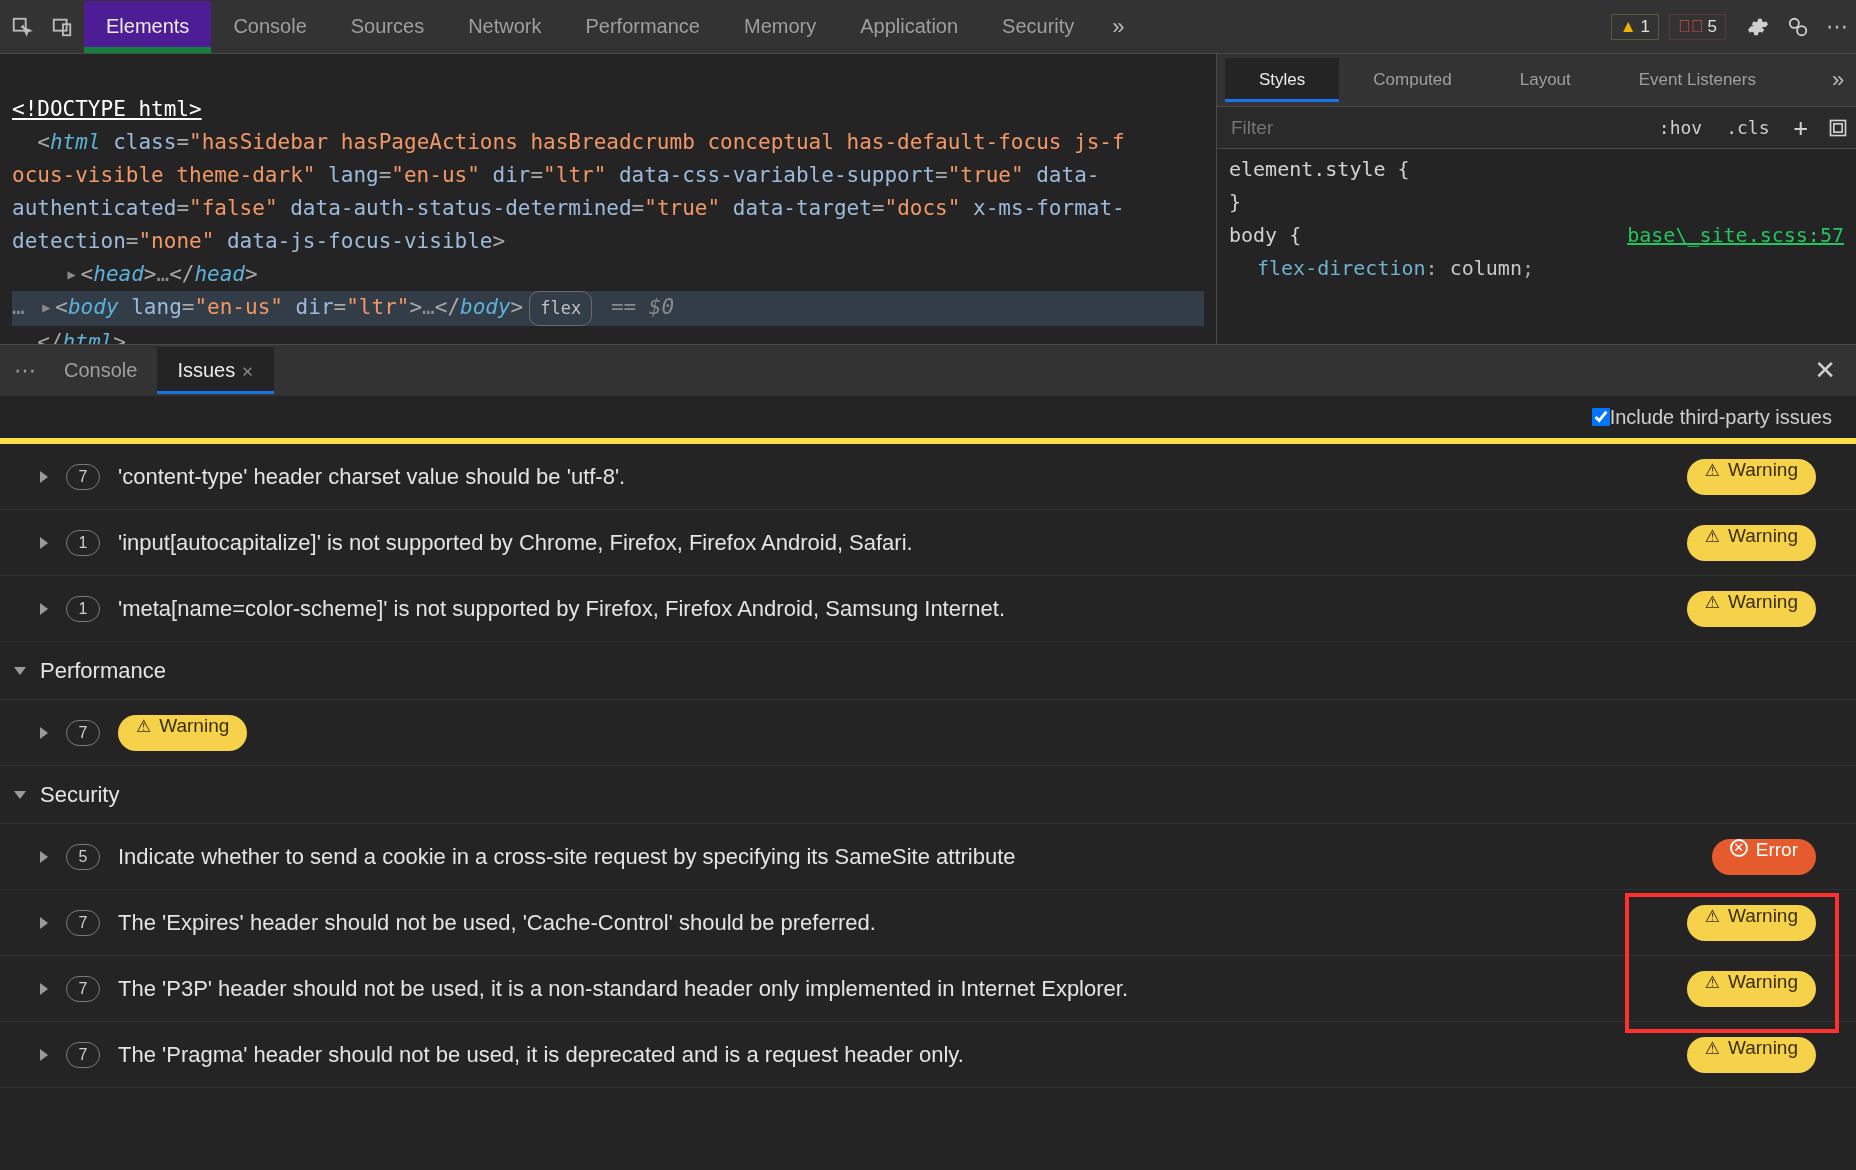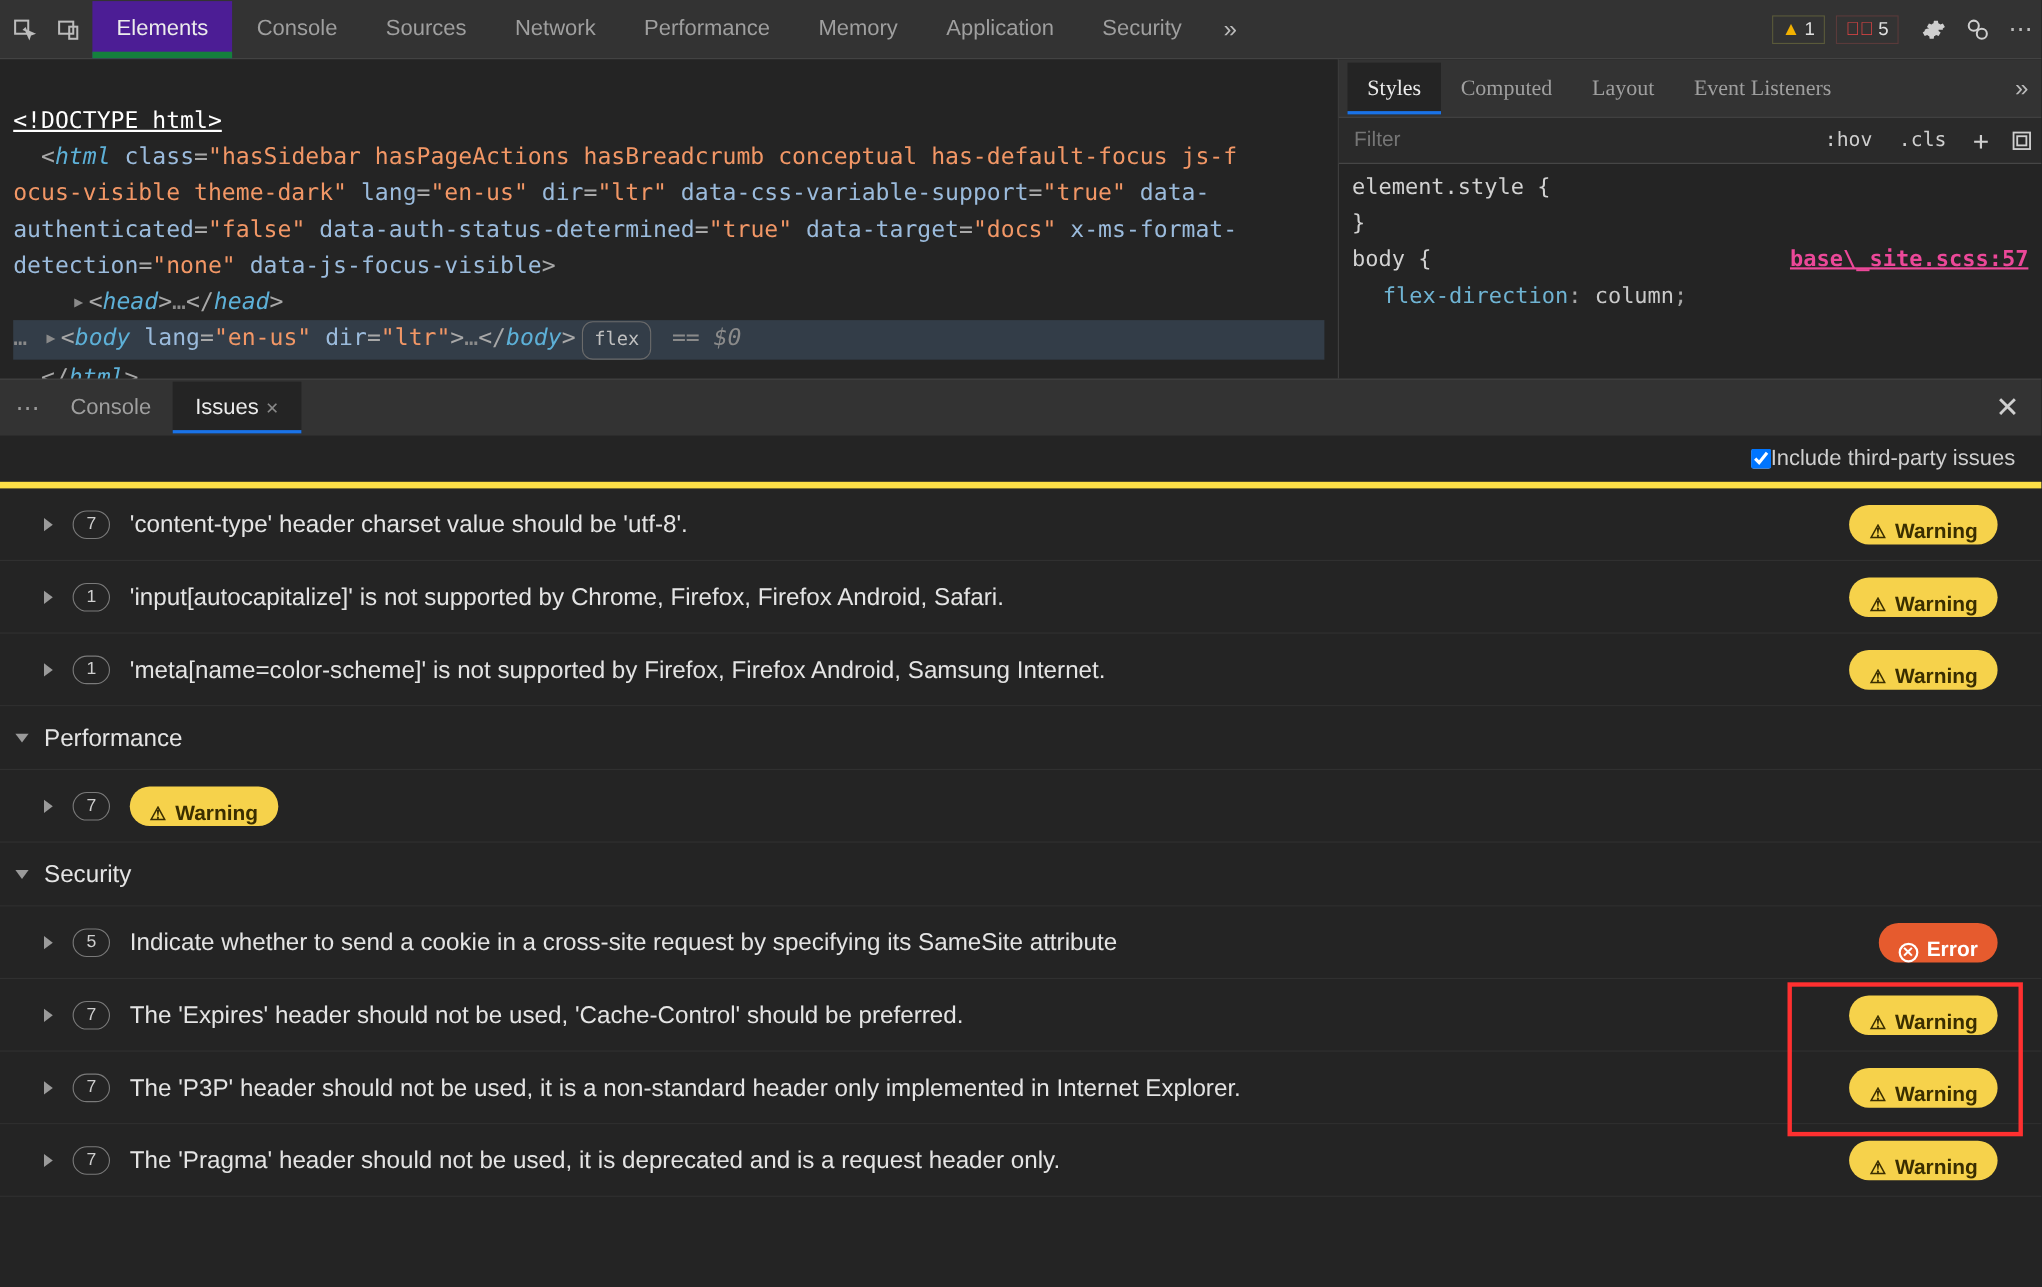--- a/index.html
+++ b/index.html
@@ -118,11 +118,10 @@
     gap: 4px;
   }
   .styles-tab {
-    padding: 12px 18px;
+    padding: 12px 34px;
     color: #9f9f9f;
     cursor: pointer;
-    font-size: 20px;
-    font-family: Liberation Serif, serif;
+    font-size: 17px;
   }
   .styles-tab.active {
     background: #242424;

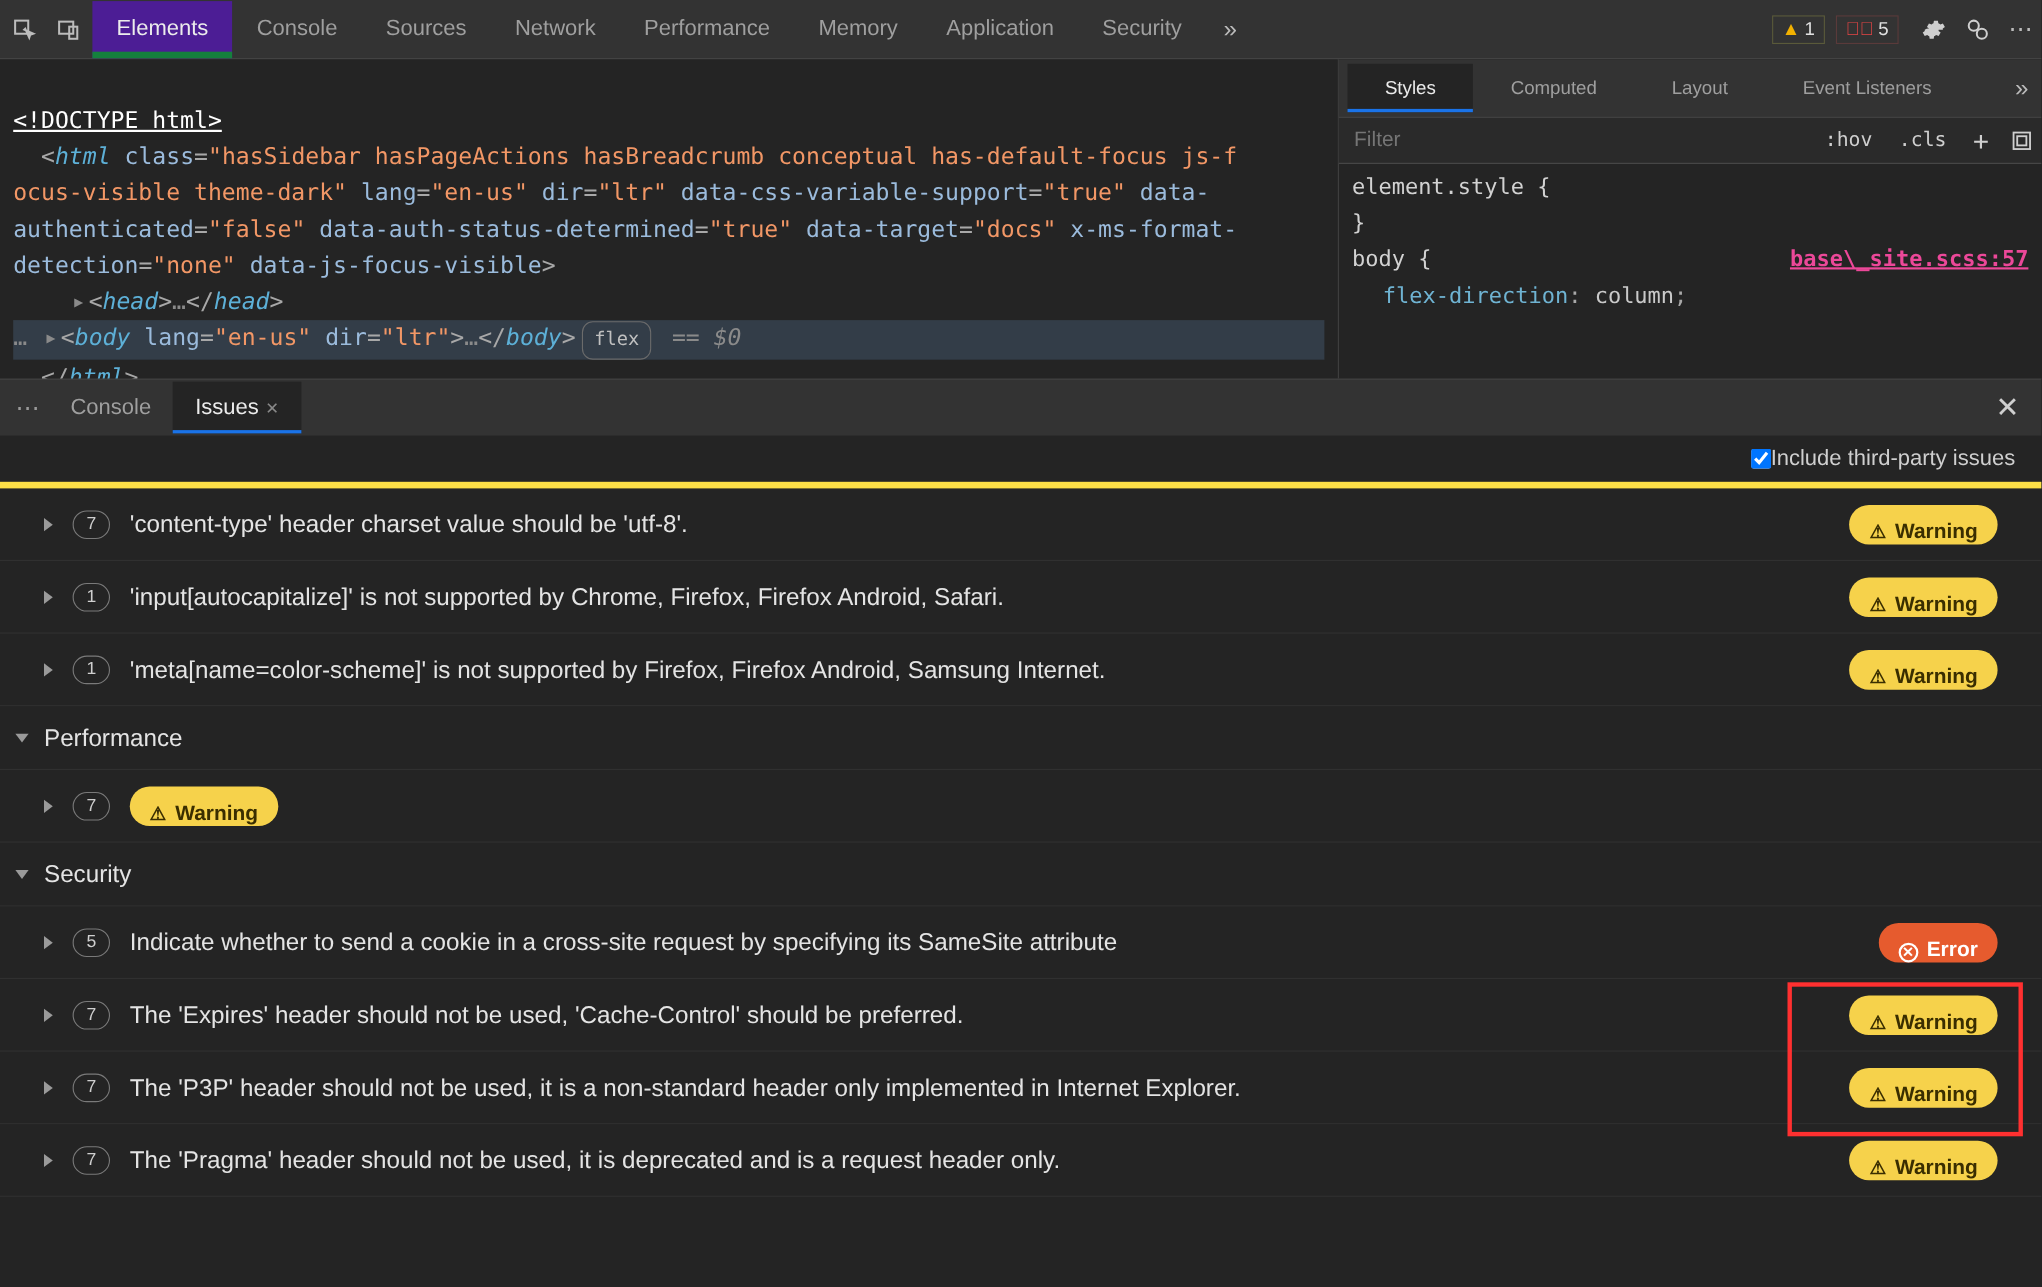--- a/index.html
+++ b/index.html
@@ -163,7 +163,7 @@
   .css-sel { color: #d2d2d2; }
   .css-prop { color: #6fb3d2; margin-left: 28px;}
   .css-val  { color: #c9c9c9; }
-  .css-link { color: #ec4899; text-decoration: underline; float: right; font-weight: bold; }
+  .css-link { color: #22c55e; text-decoration: underline; float: right; }
   .flex-icon { display:inline-block; border:1px solid #888; width:22px; height:16px; vertical-align:middle; margin-left:6px; position:relative;}
   .flex-icon::before, .flex-icon::after { content:''; position:absolute; background:#888; top:3px; bottom:3px; width:4px;}
   .flex-icon::before{ left:3px;} .flex-icon::after{ right:3px;}

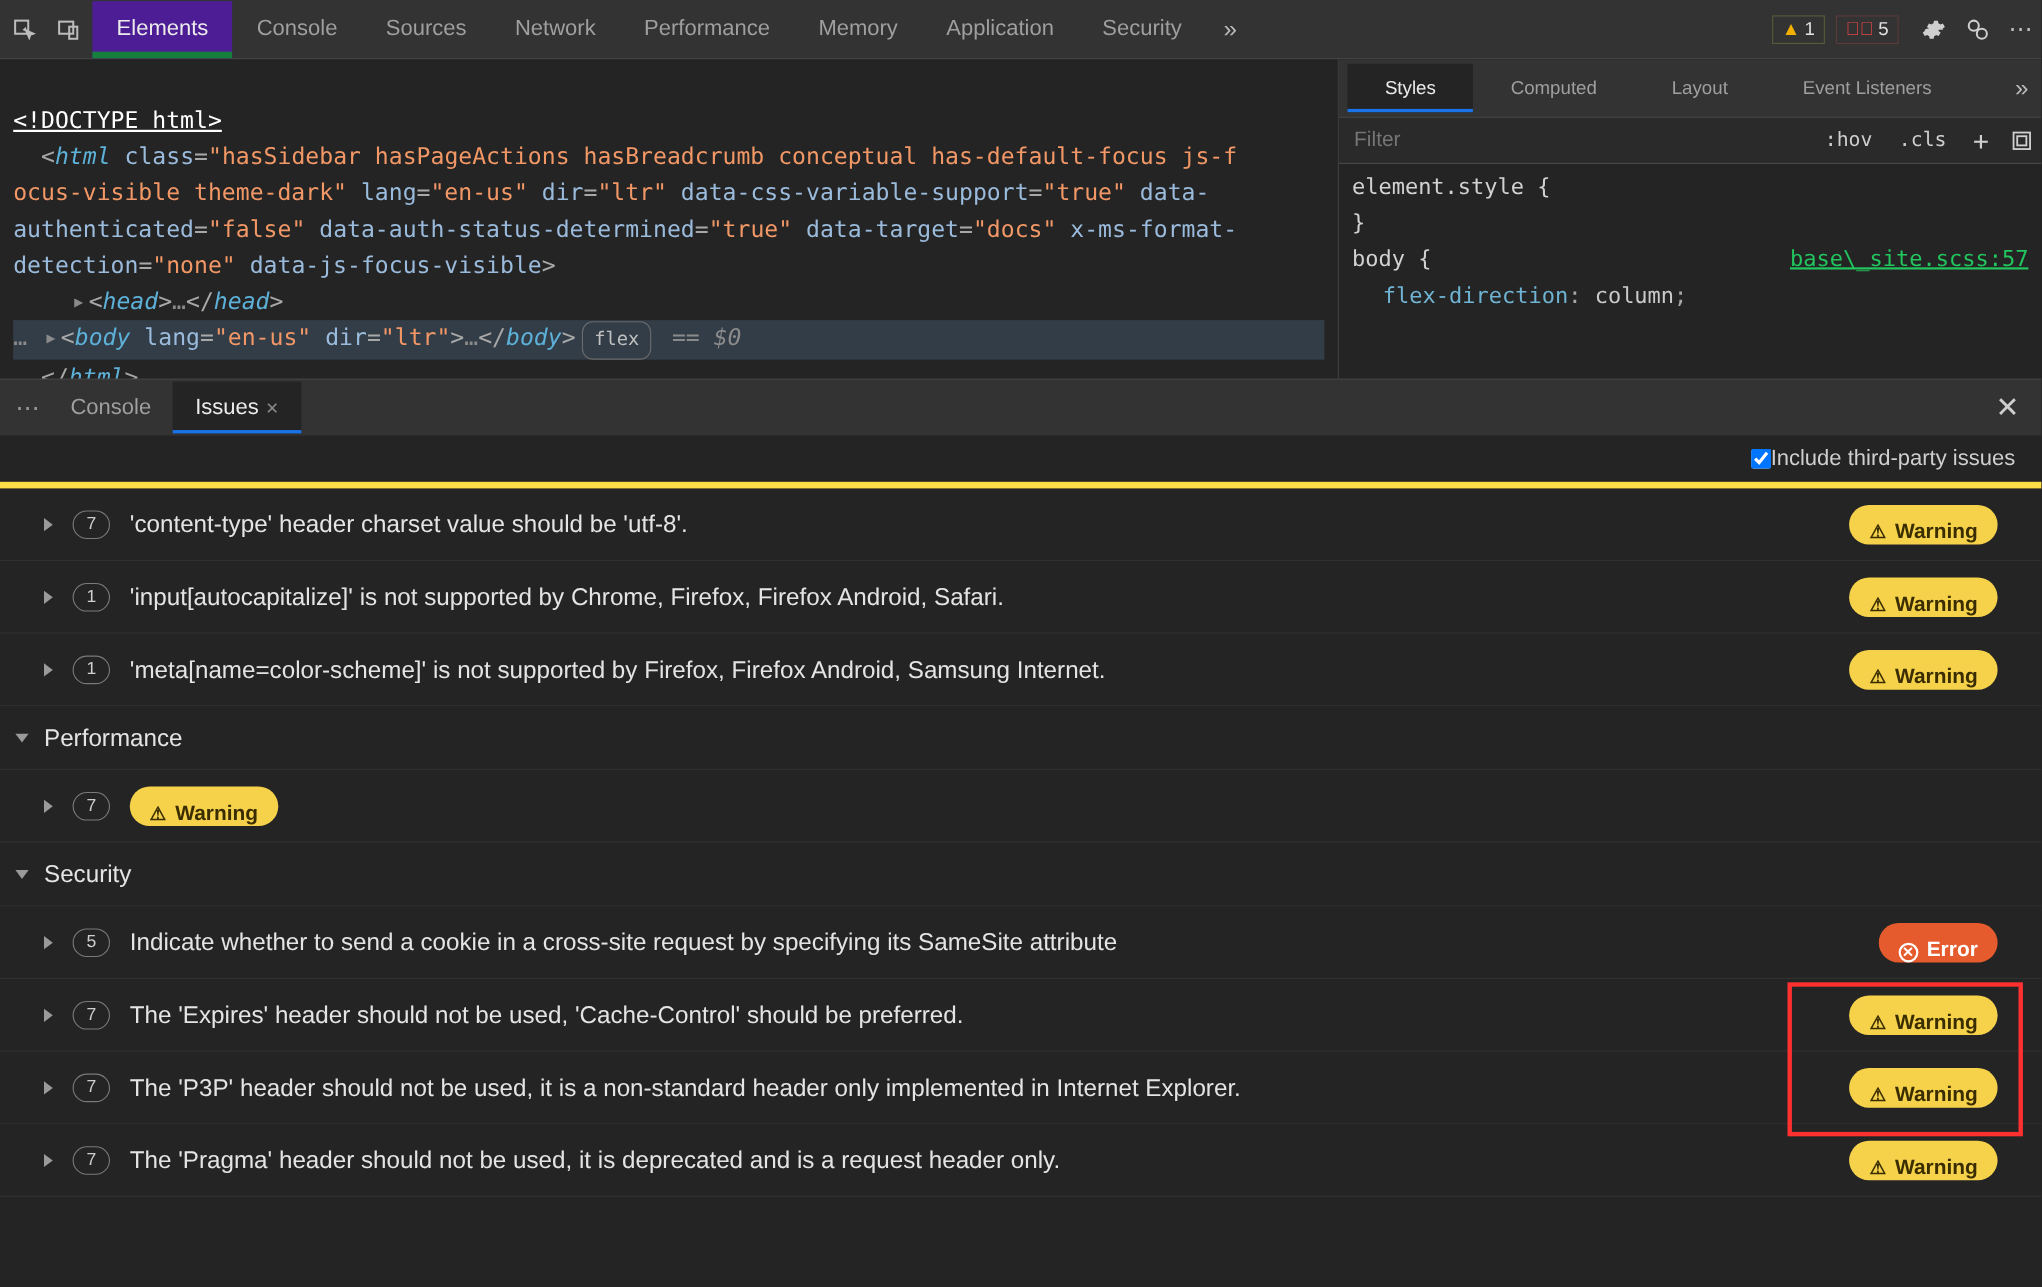--- a/index.html
+++ b/index.html
@@ -263,11 +263,11 @@
     height: 36px;
     border-radius: 18px;
     display: flex;
-    align-items: flex-end;
+    align-items: flex-start;
     gap: 8px;
     padding: 0 18px;
     font-size: 19px;
-    font-weight: 700;
+    font-weight: 400;
   }
   .sev-warning { background: #f6d24b; color: #3a2e00; }
   .sev-error   { background: #e65b2e; color: #fff; }

